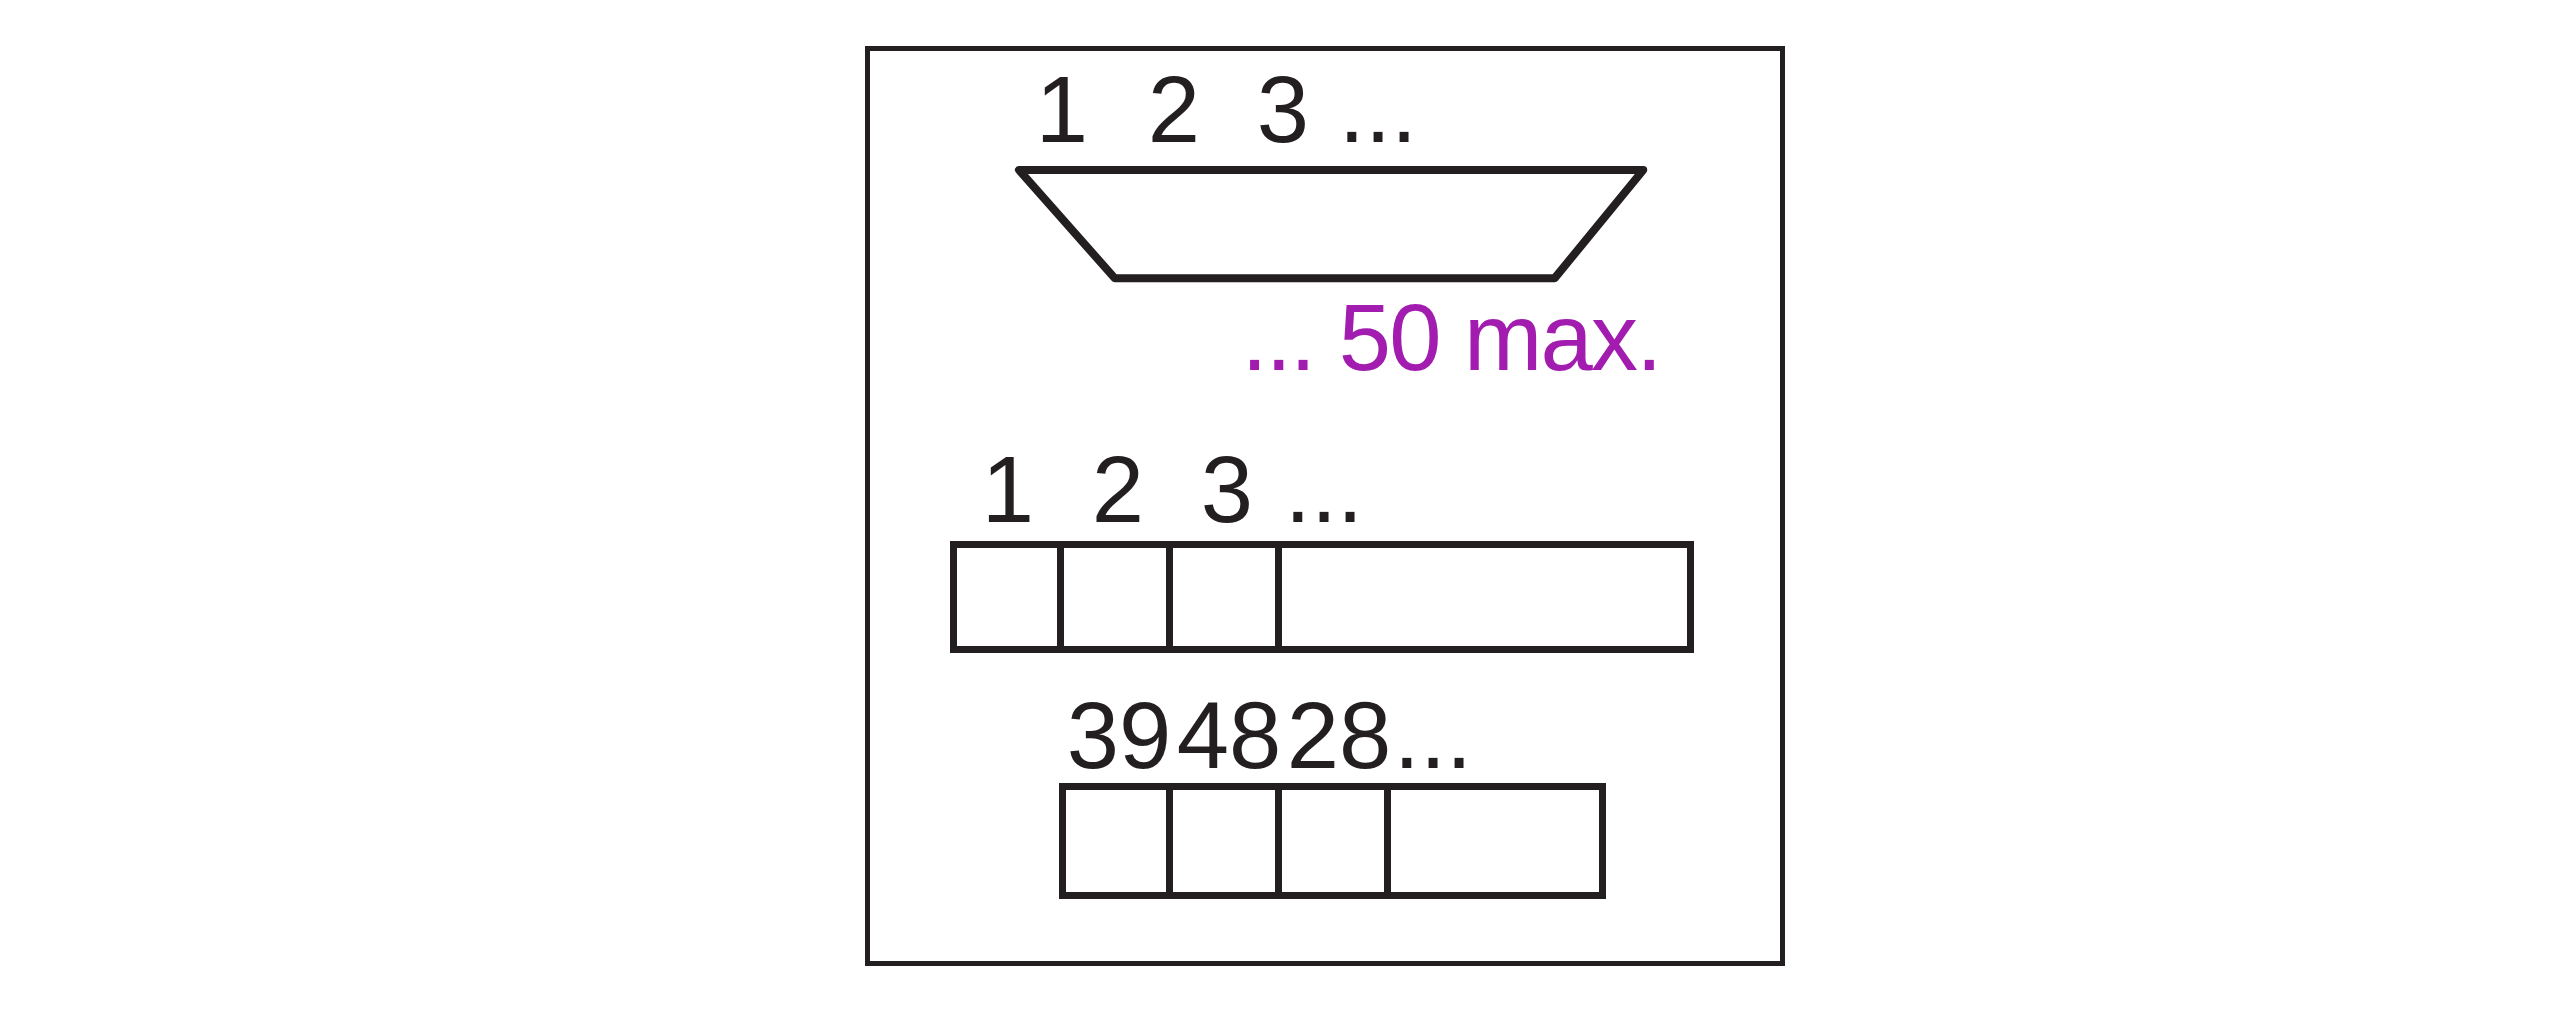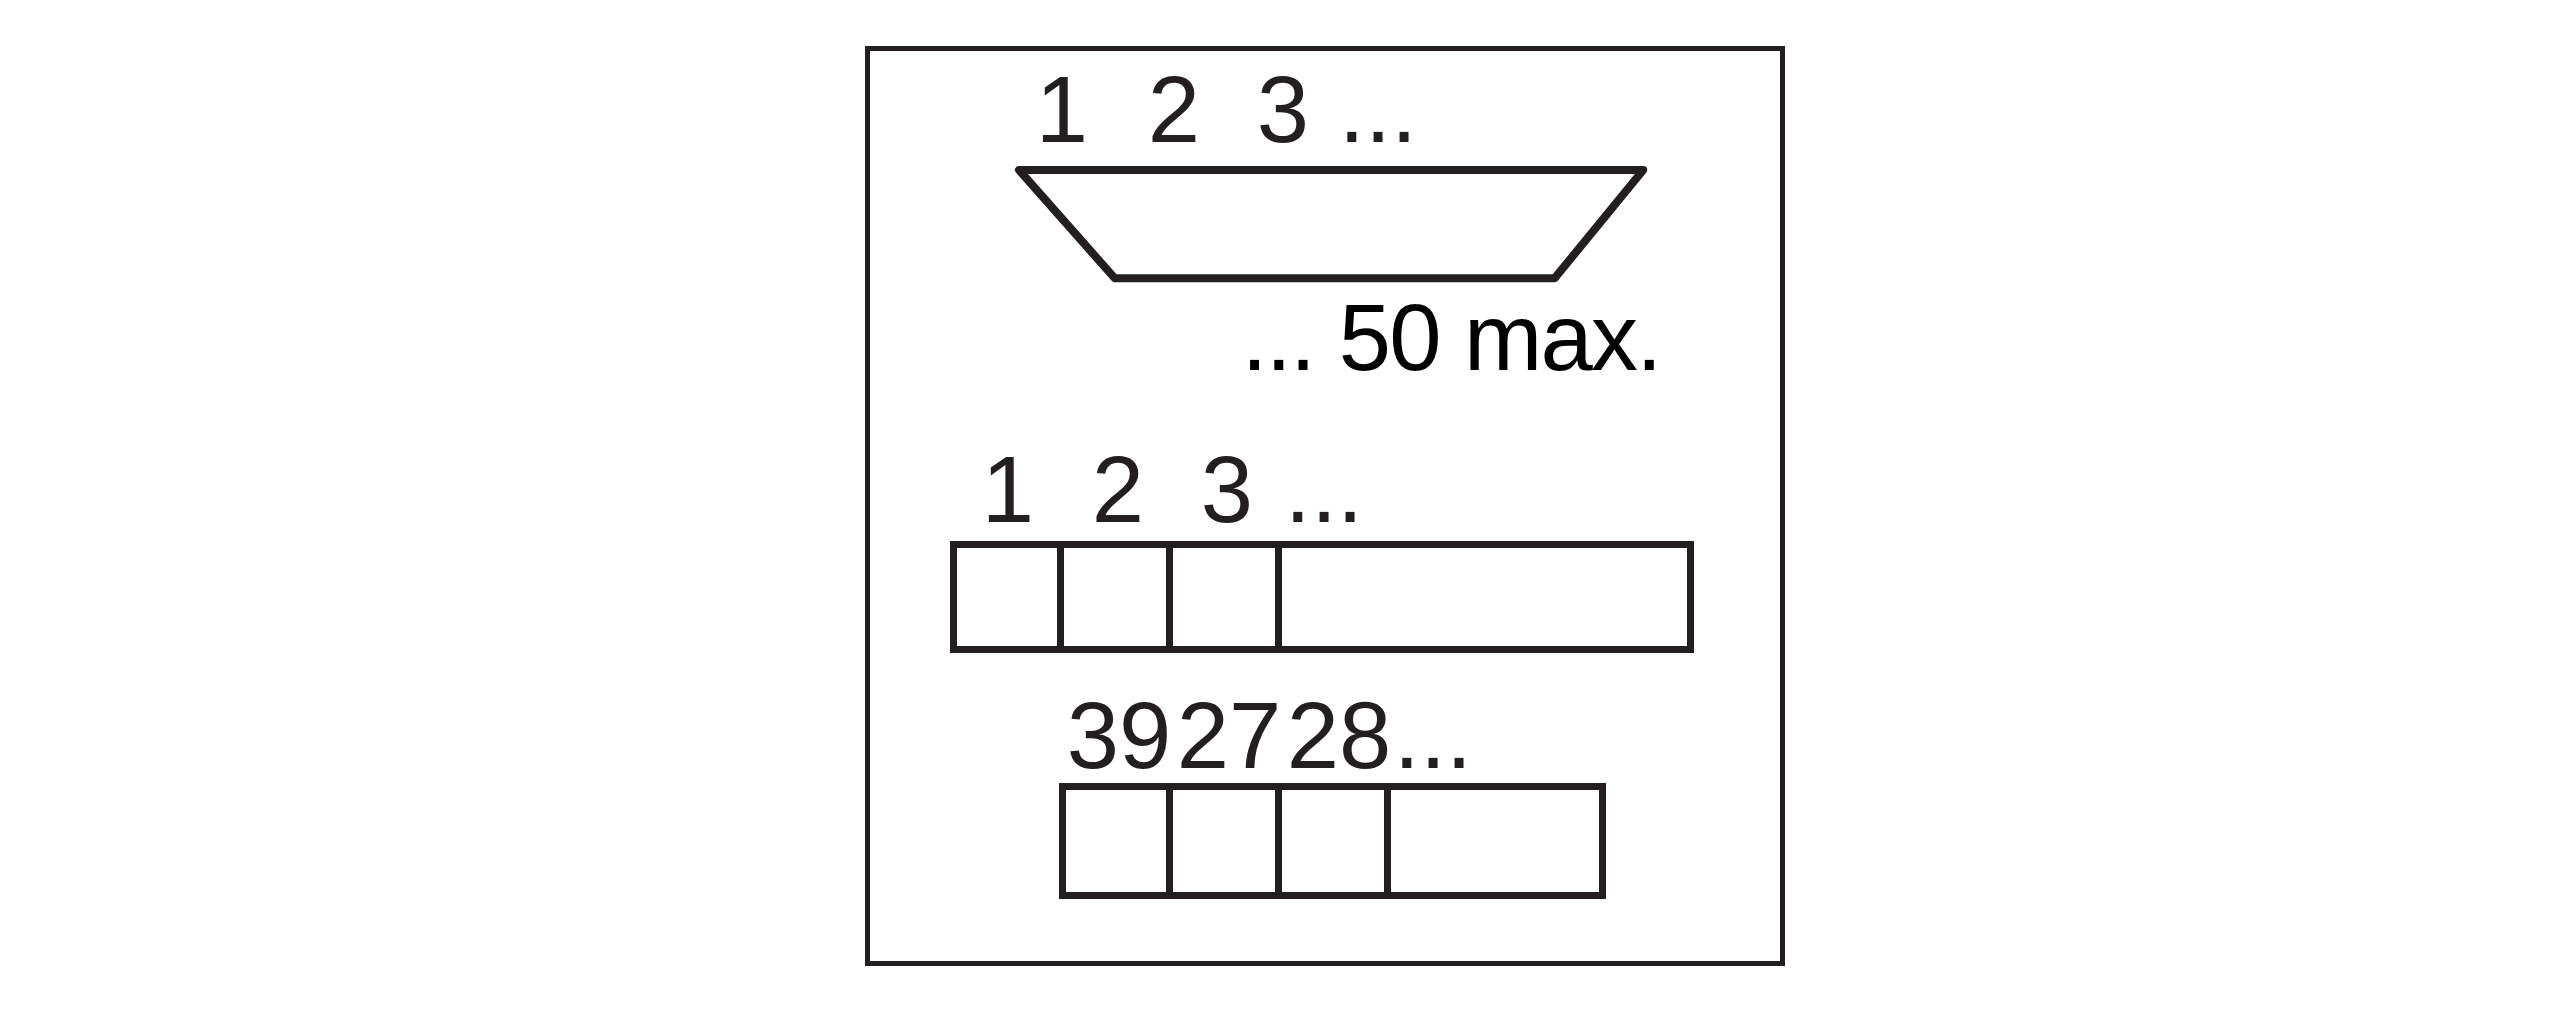--- a/index.html
+++ b/index.html
@@ -41,7 +41,7 @@
     line-height: 1;
     white-space: nowrap;
     letter-spacing: -1.8px;
-    color: #000000;
+    color: #a21caf;
   }
   .trapezoid-svg {
     position: absolute;

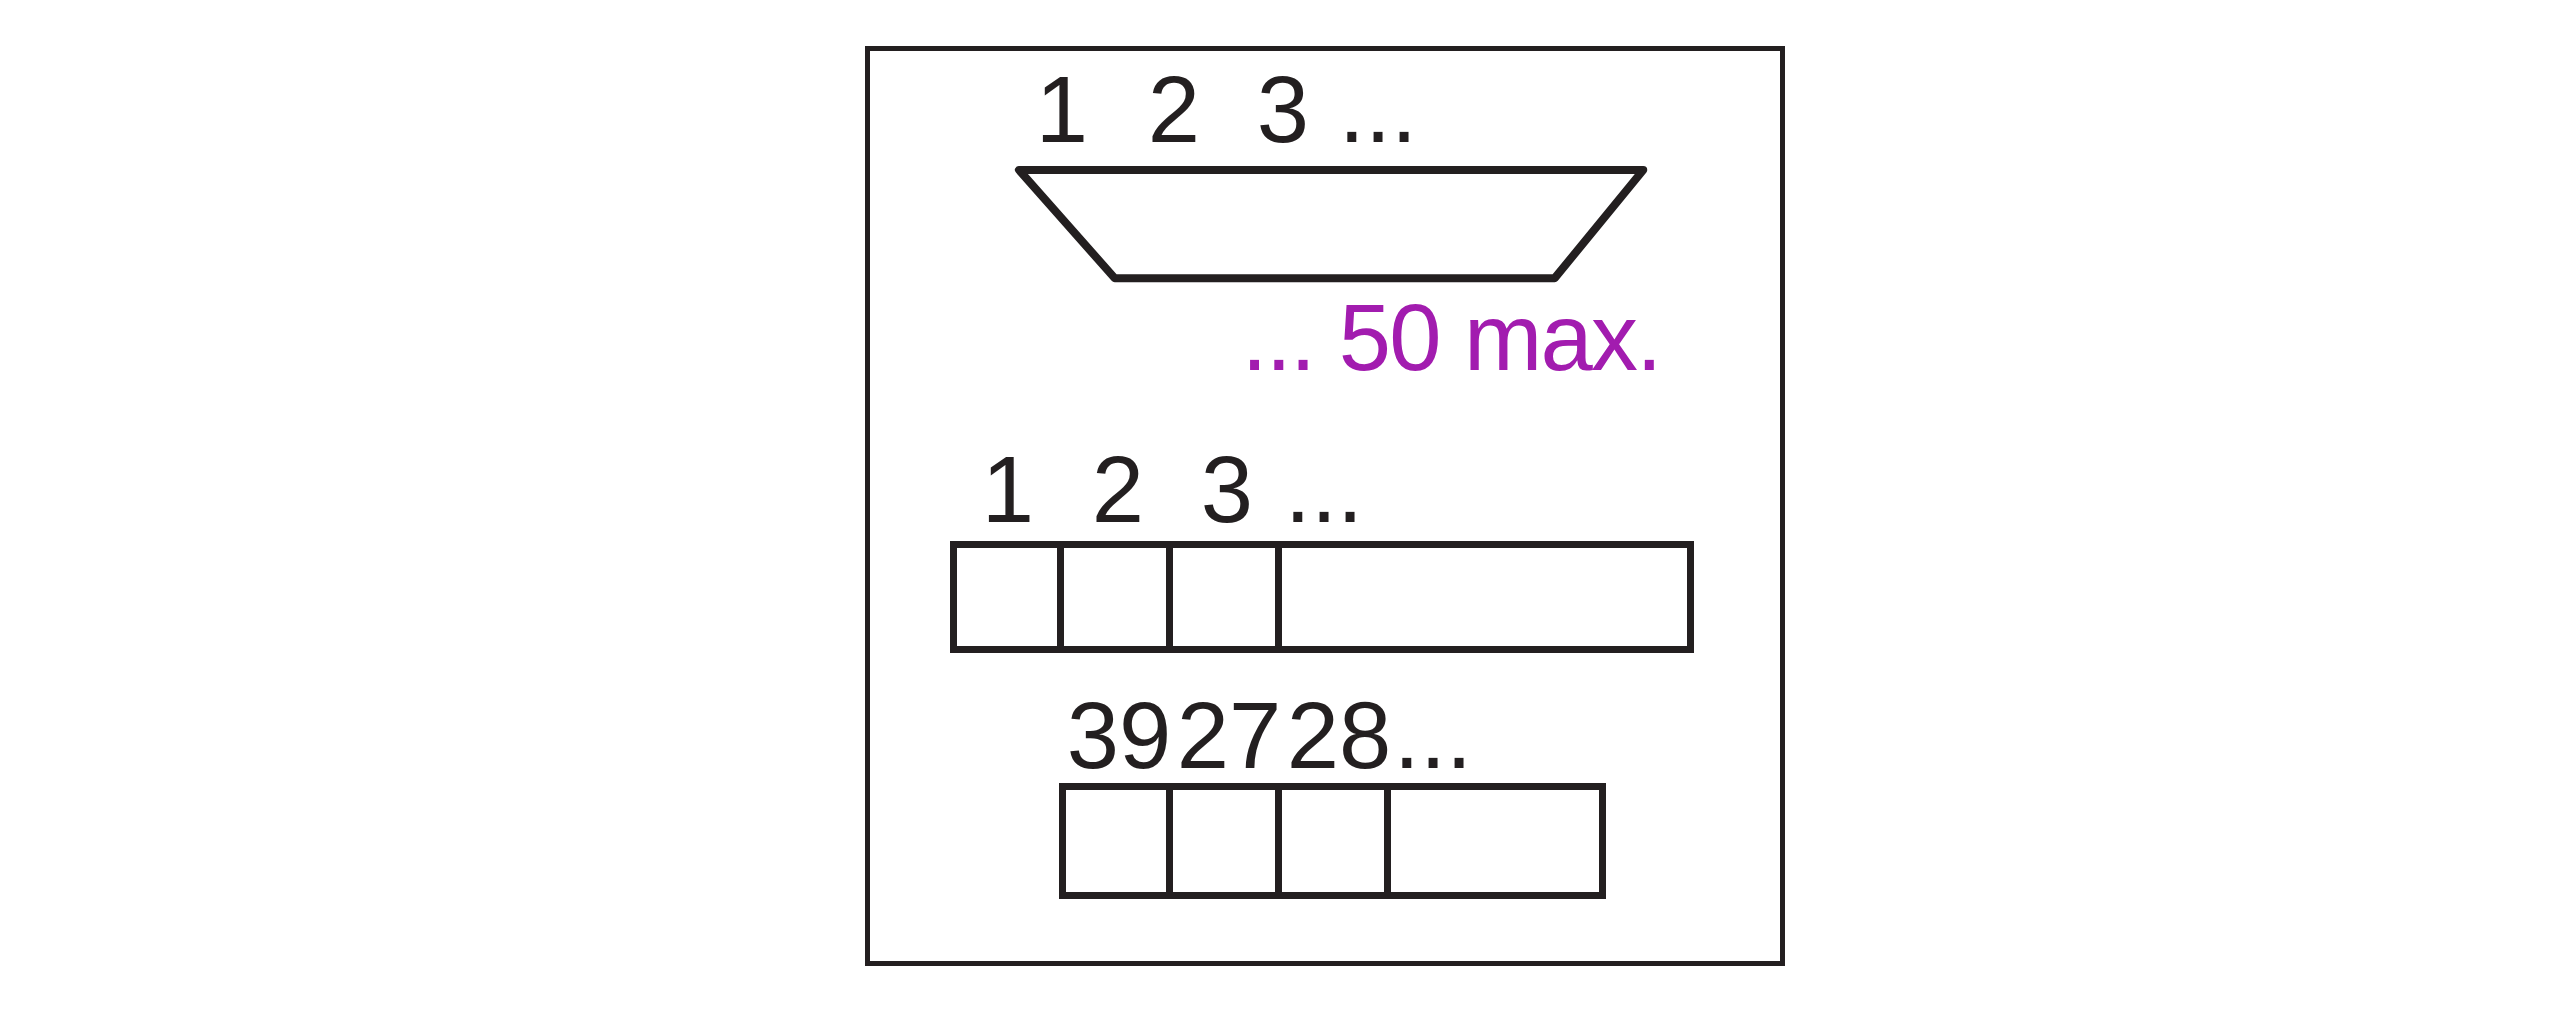--- a/index.html
+++ b/index.html
@@ -111,7 +111,7 @@
   <div class="divider div-mid dm3"></div>
 
   <span class="pin-label" style="left:1119px; top:689px;">39</span>
-  <span class="pin-label" style="left:1229px; top:689px;">27</span>
+  <span class="pin-label" style="left:1229px; top:689px;">48</span>
   <span class="pin-label" style="left:1339px; top:689px;">28</span>
   <span class="pin-label" style="left:1433px; top:689px;">...</span>
 

